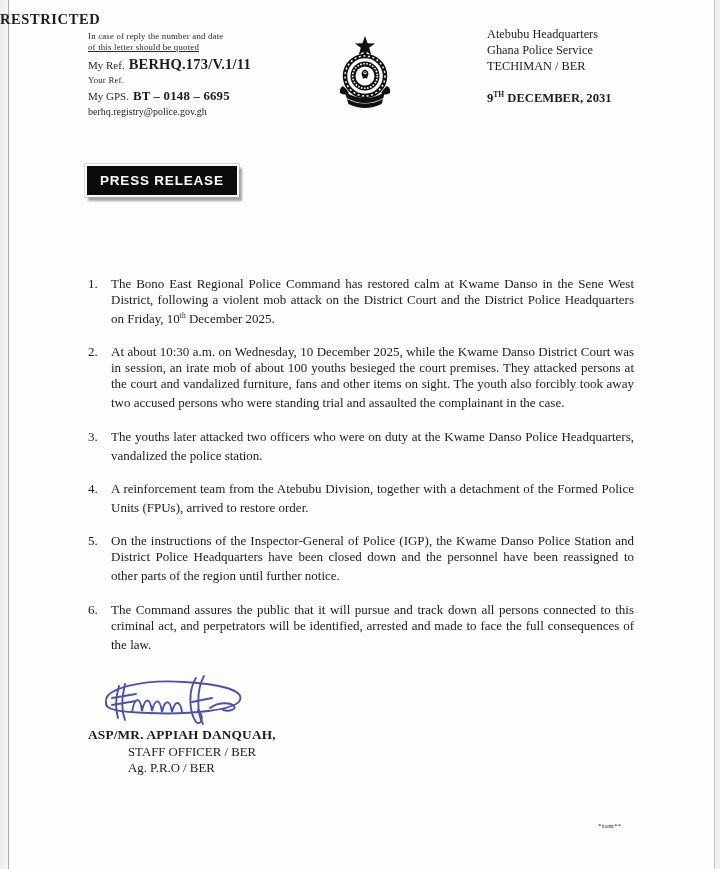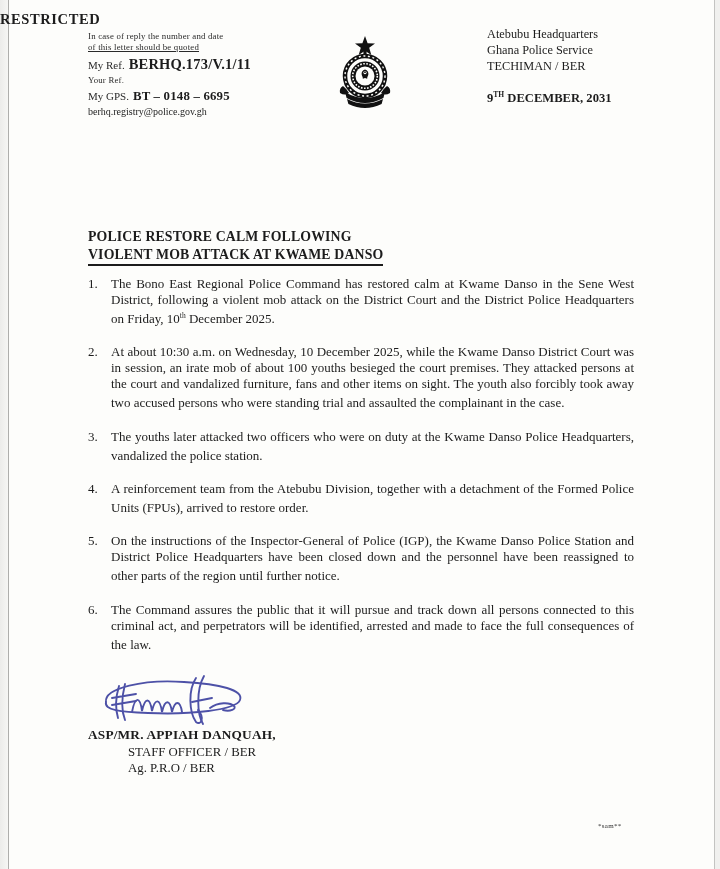--- a/index.html
+++ b/index.html
@@ -135,6 +135,9 @@
     </div>
   </div>
 
+  <div class="press-box">
+    <span>PRESS RELEASE</span>
+  </div>
 
   <div class="title">
     <div>POLICE RESTORE CALM FOLLOWING</div>

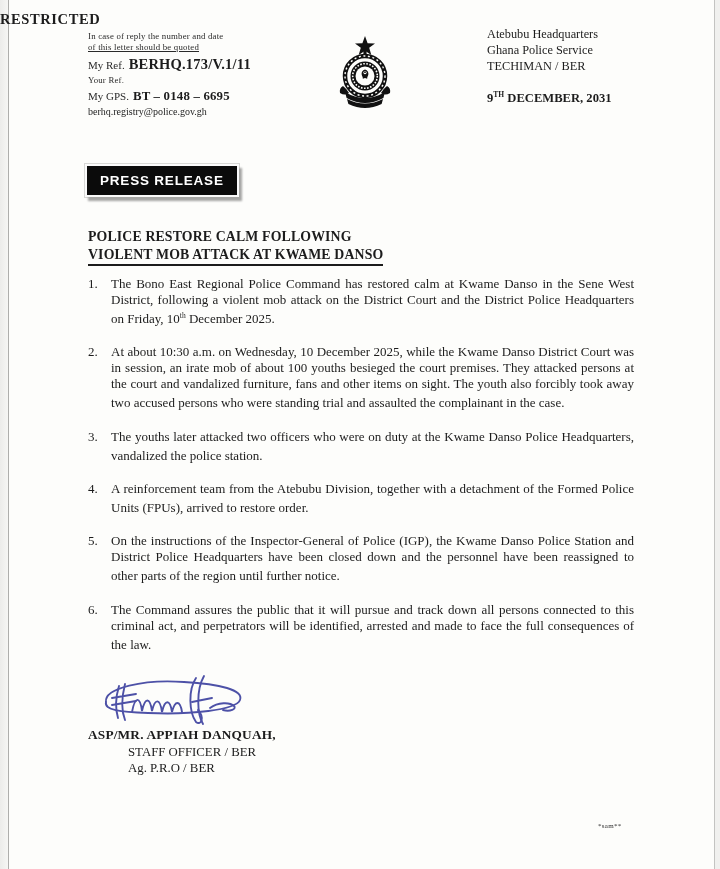--- a/index.html
+++ b/index.html
@@ -139,10 +139,6 @@
     <span>PRESS RELEASE</span>
   </div>
 
-  <div class="title">
-    <div>POLICE RESTORE CALM FOLLOWING</div>
-    <div><span class="u2">VIOLENT MOB ATTACK AT KWAME DANSO</span></div>
-  </div>
 
   <div class="paras">
     <div class="para">

